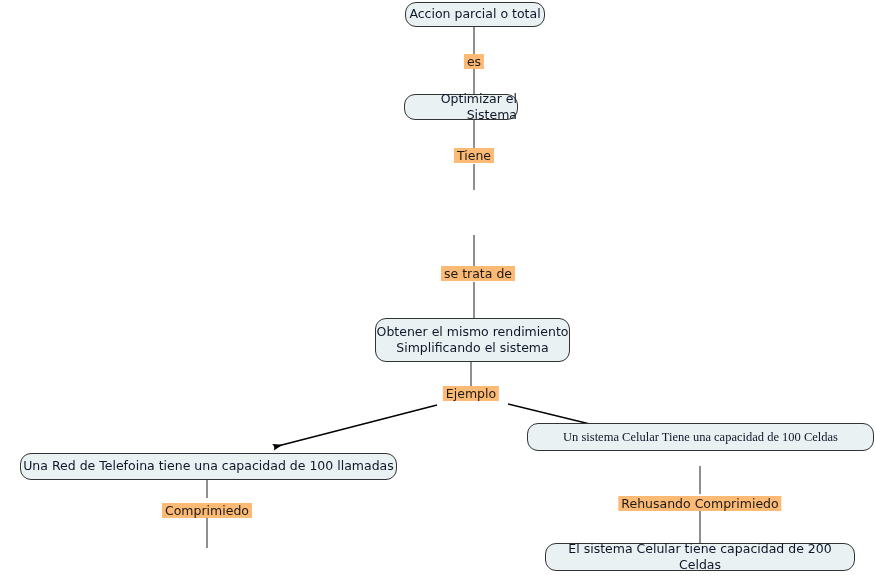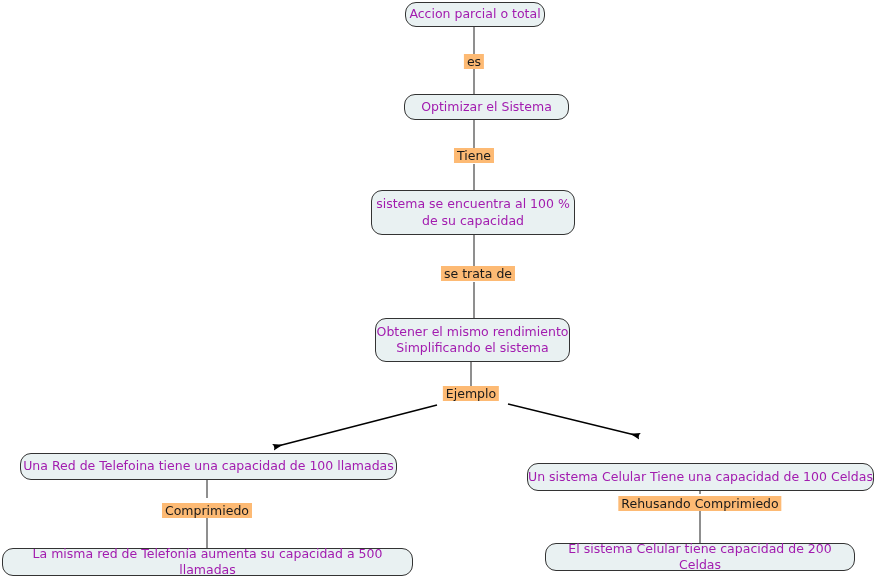--- a/index.html
+++ b/index.html
@@ -38,7 +38,7 @@
     justify-content: center;
     text-align: center;
     font-size: 12.5px;
-    color: #a21caf;
+    color: #0f172a;
     line-height: 1.32;
     white-space: pre-line;
     box-shadow: 0 0 0 0 rgba(0,0,0,0);

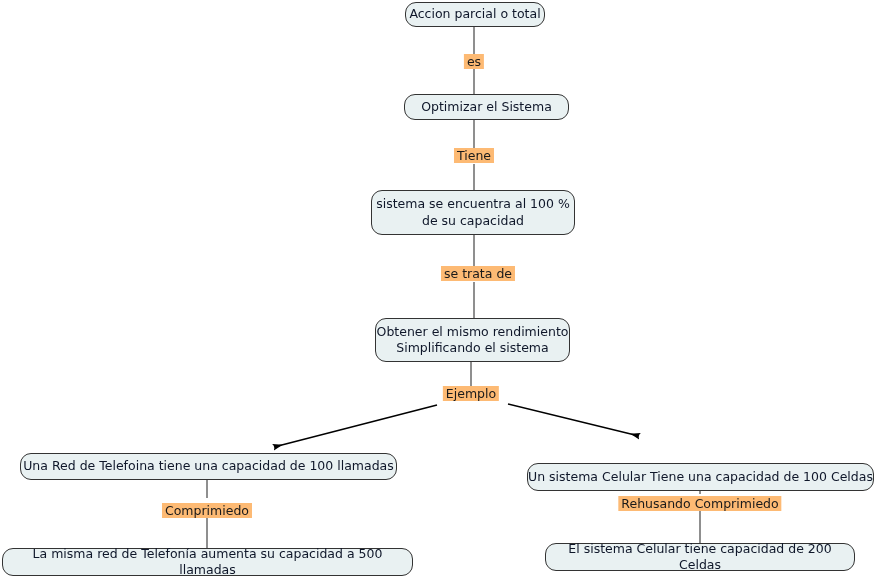--- a/index.html
+++ b/index.html
@@ -92,7 +92,7 @@
     <span>Accion parcial o total</span>
   </div>
 
-  <div class="node" style="left:404px; top:94px; width:165px; height:26px;">
+  <div class="node" style="left:404px; top:94px; width:114px; height:26px;text-align:right;">
     <span>Optimizar el Sistema</span>
   </div>
 

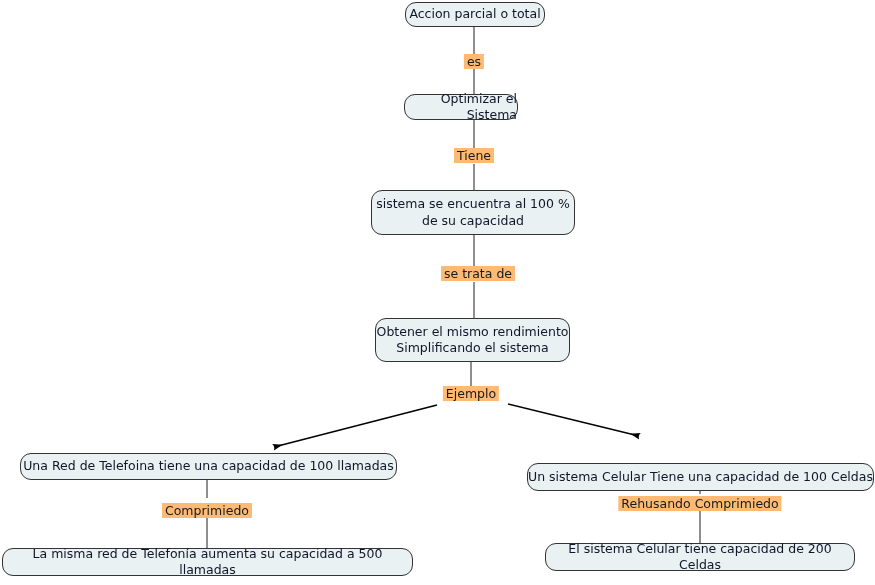--- a/index.html
+++ b/index.html
@@ -96,10 +96,6 @@
     <span>Optimizar el Sistema</span>
   </div>
 
-  <div class="node" style="left:371px; top:190px; width:204px; height:45px;">
-    <span>sistema se encuentra al 100 %
-de su capacidad</span>
-  </div>
 
   <div class="node" style="left:375px; top:318px; width:195px; height:44px;">
     <span>Obtener el mismo rendimiento

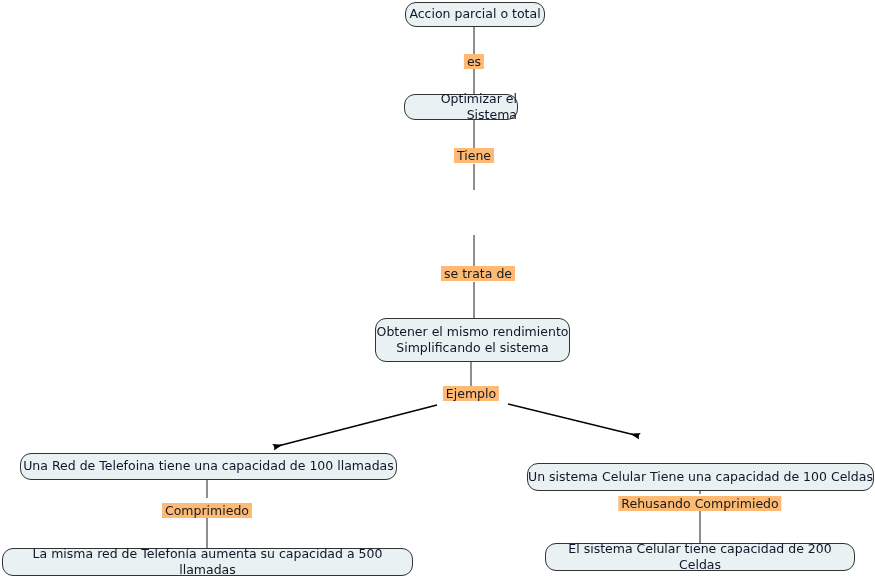--- a/index.html
+++ b/index.html
@@ -106,7 +106,7 @@
     <span>Una Red de Telefoina tiene una capacidad de 100 llamadas</span>
   </div>
 
-  <div class="node" style="left:527px; top:463px; width:347px; height:28px;">
+  <div class="node" style="left:527px; top:423px; width:347px; height:28px;font-family:Liberation Serif, serif;">
     <span>Un sistema Celular Tiene una capacidad de 100 Celdas</span>
   </div>
 

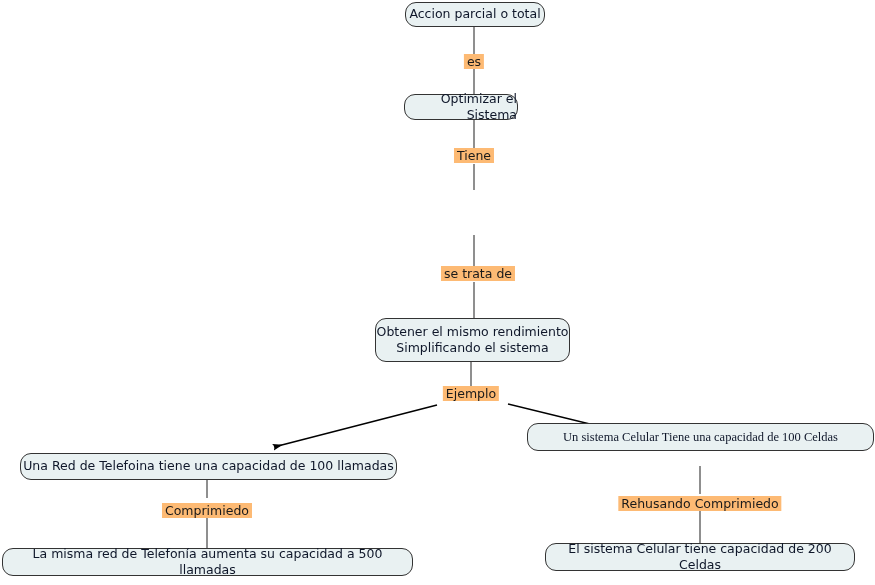--- a/index.html
+++ b/index.html
@@ -110,9 +110,6 @@
     <span>Un sistema Celular Tiene una capacidad de 100 Celdas</span>
   </div>
 
-  <div class="node" style="left:2px; top:548px; width:411px; height:28px;">
-    <span>La misma red de Telefonía aumenta su capacidad a 500 llamadas</span>
-  </div>
 
   <div class="node" style="left:545px; top:543px; width:310px; height:28px;">
     <span>El sistema Celular tiene capacidad de 200 Celdas</span>

